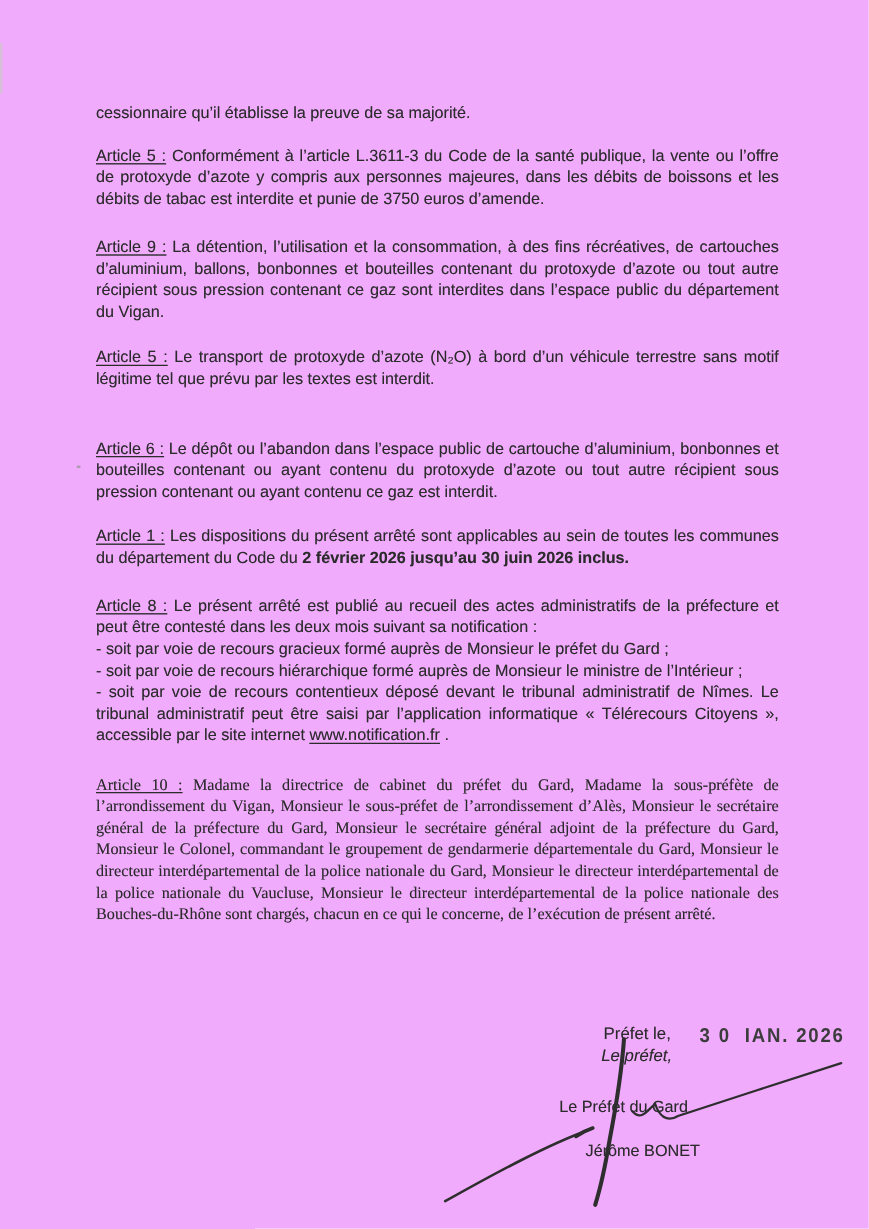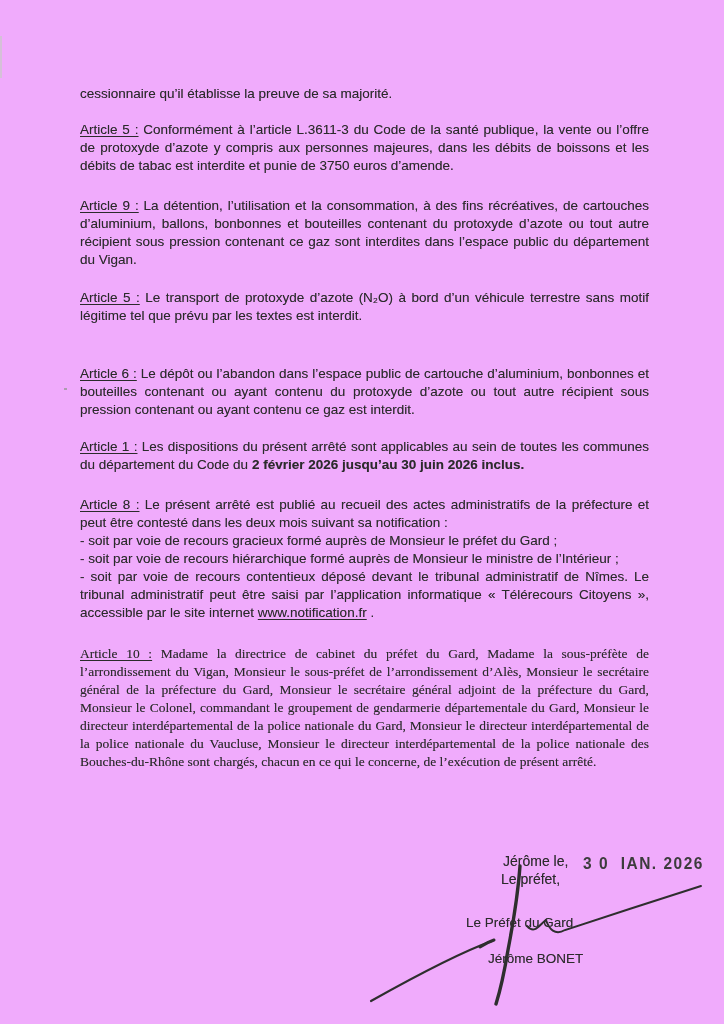--- a/index.html
+++ b/index.html
@@ -123,7 +123,7 @@
     <p class="para p-a10"><span class="seg-u">Article 10 :</span><span> Madame la directrice de cabinet du préfet du Gard, Madame la sous-préfète de l’arrondissement du Vigan, Monsieur le sous-préfet de l’arrondissement d’Alès, Monsieur le secrétaire général de la préfecture du Gard, Monsieur le secrétaire général adjoint de la préfecture du Gard, Monsieur le Colonel, commandant le groupement de gendarmerie départementale du Gard, Monsieur le directeur interdépartemental de la police nationale du Gard, Monsieur le directeur interdépartemental de la police nationale du Vaucluse, Monsieur le directeur interdépartemental de la police nationale des Bouches-du-Rhône sont chargés, chacun en ce qui le concerne, de l’exécution de présent arrêté.</span></p>
   </div>
 
-  <div class="sig-abs sig-place">Jérôme le,</div>
+  <div class="sig-abs sig-place">Préfet le,</div>
   <div class="sig-abs sig-role">Le préfet,</div>
   <div class="stamp">3 0  IAN. 2026</div>
   <div class="sig-abs sig-title">Le Préfet du Gard</div>

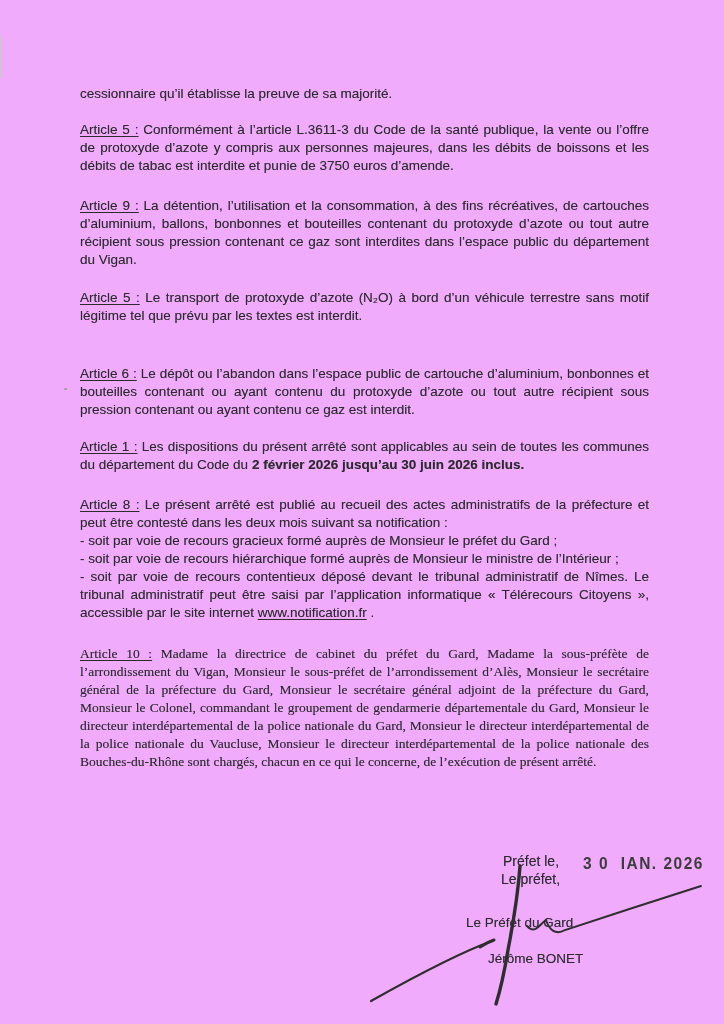--- a/index.html
+++ b/index.html
@@ -58,7 +58,7 @@
     white-space: nowrap;
   }
   .sig-place { left: 503px; top: 852px; font-size: 14px; }
-  .sig-role  { left: 501px; top: 870px; font-size: 14px; }
+  .sig-role  { left: 501px; top: 870px; font-size: 14px; font-style: italic; }
   .sig-title { left: 466px; top: 914px; }
   .sig-name  { left: 488px; top: 950px; }
   .stamp {

